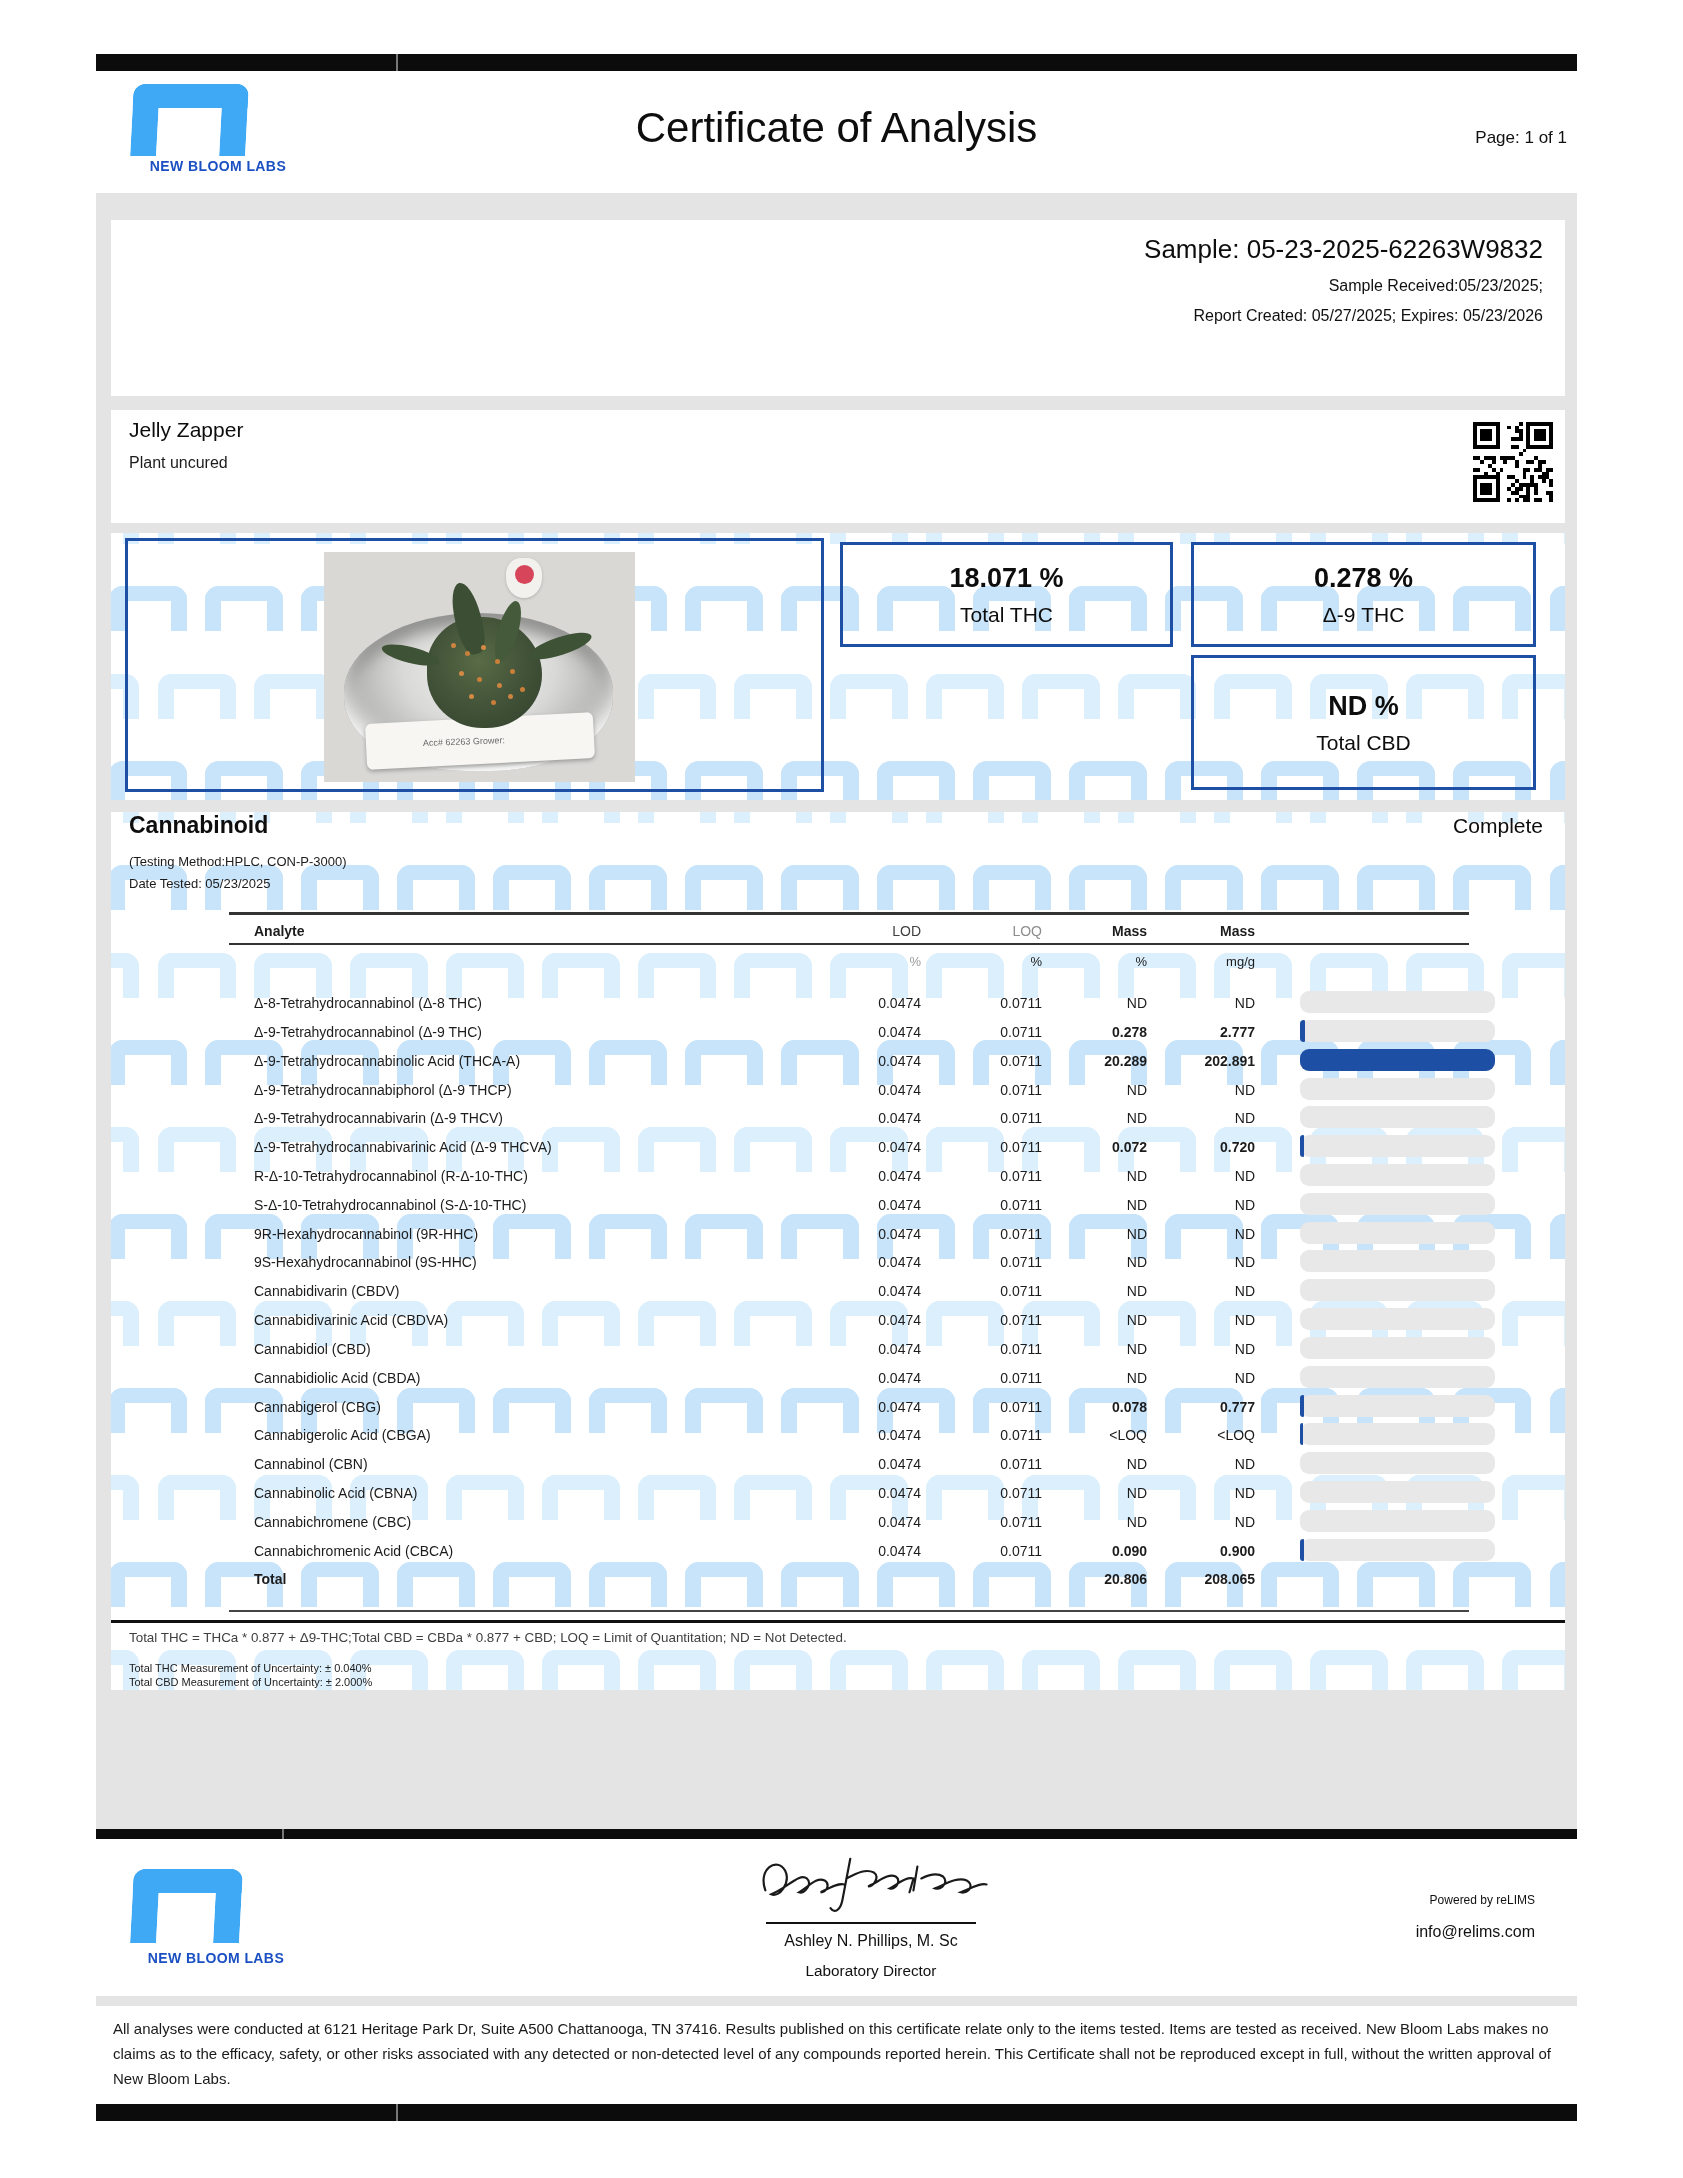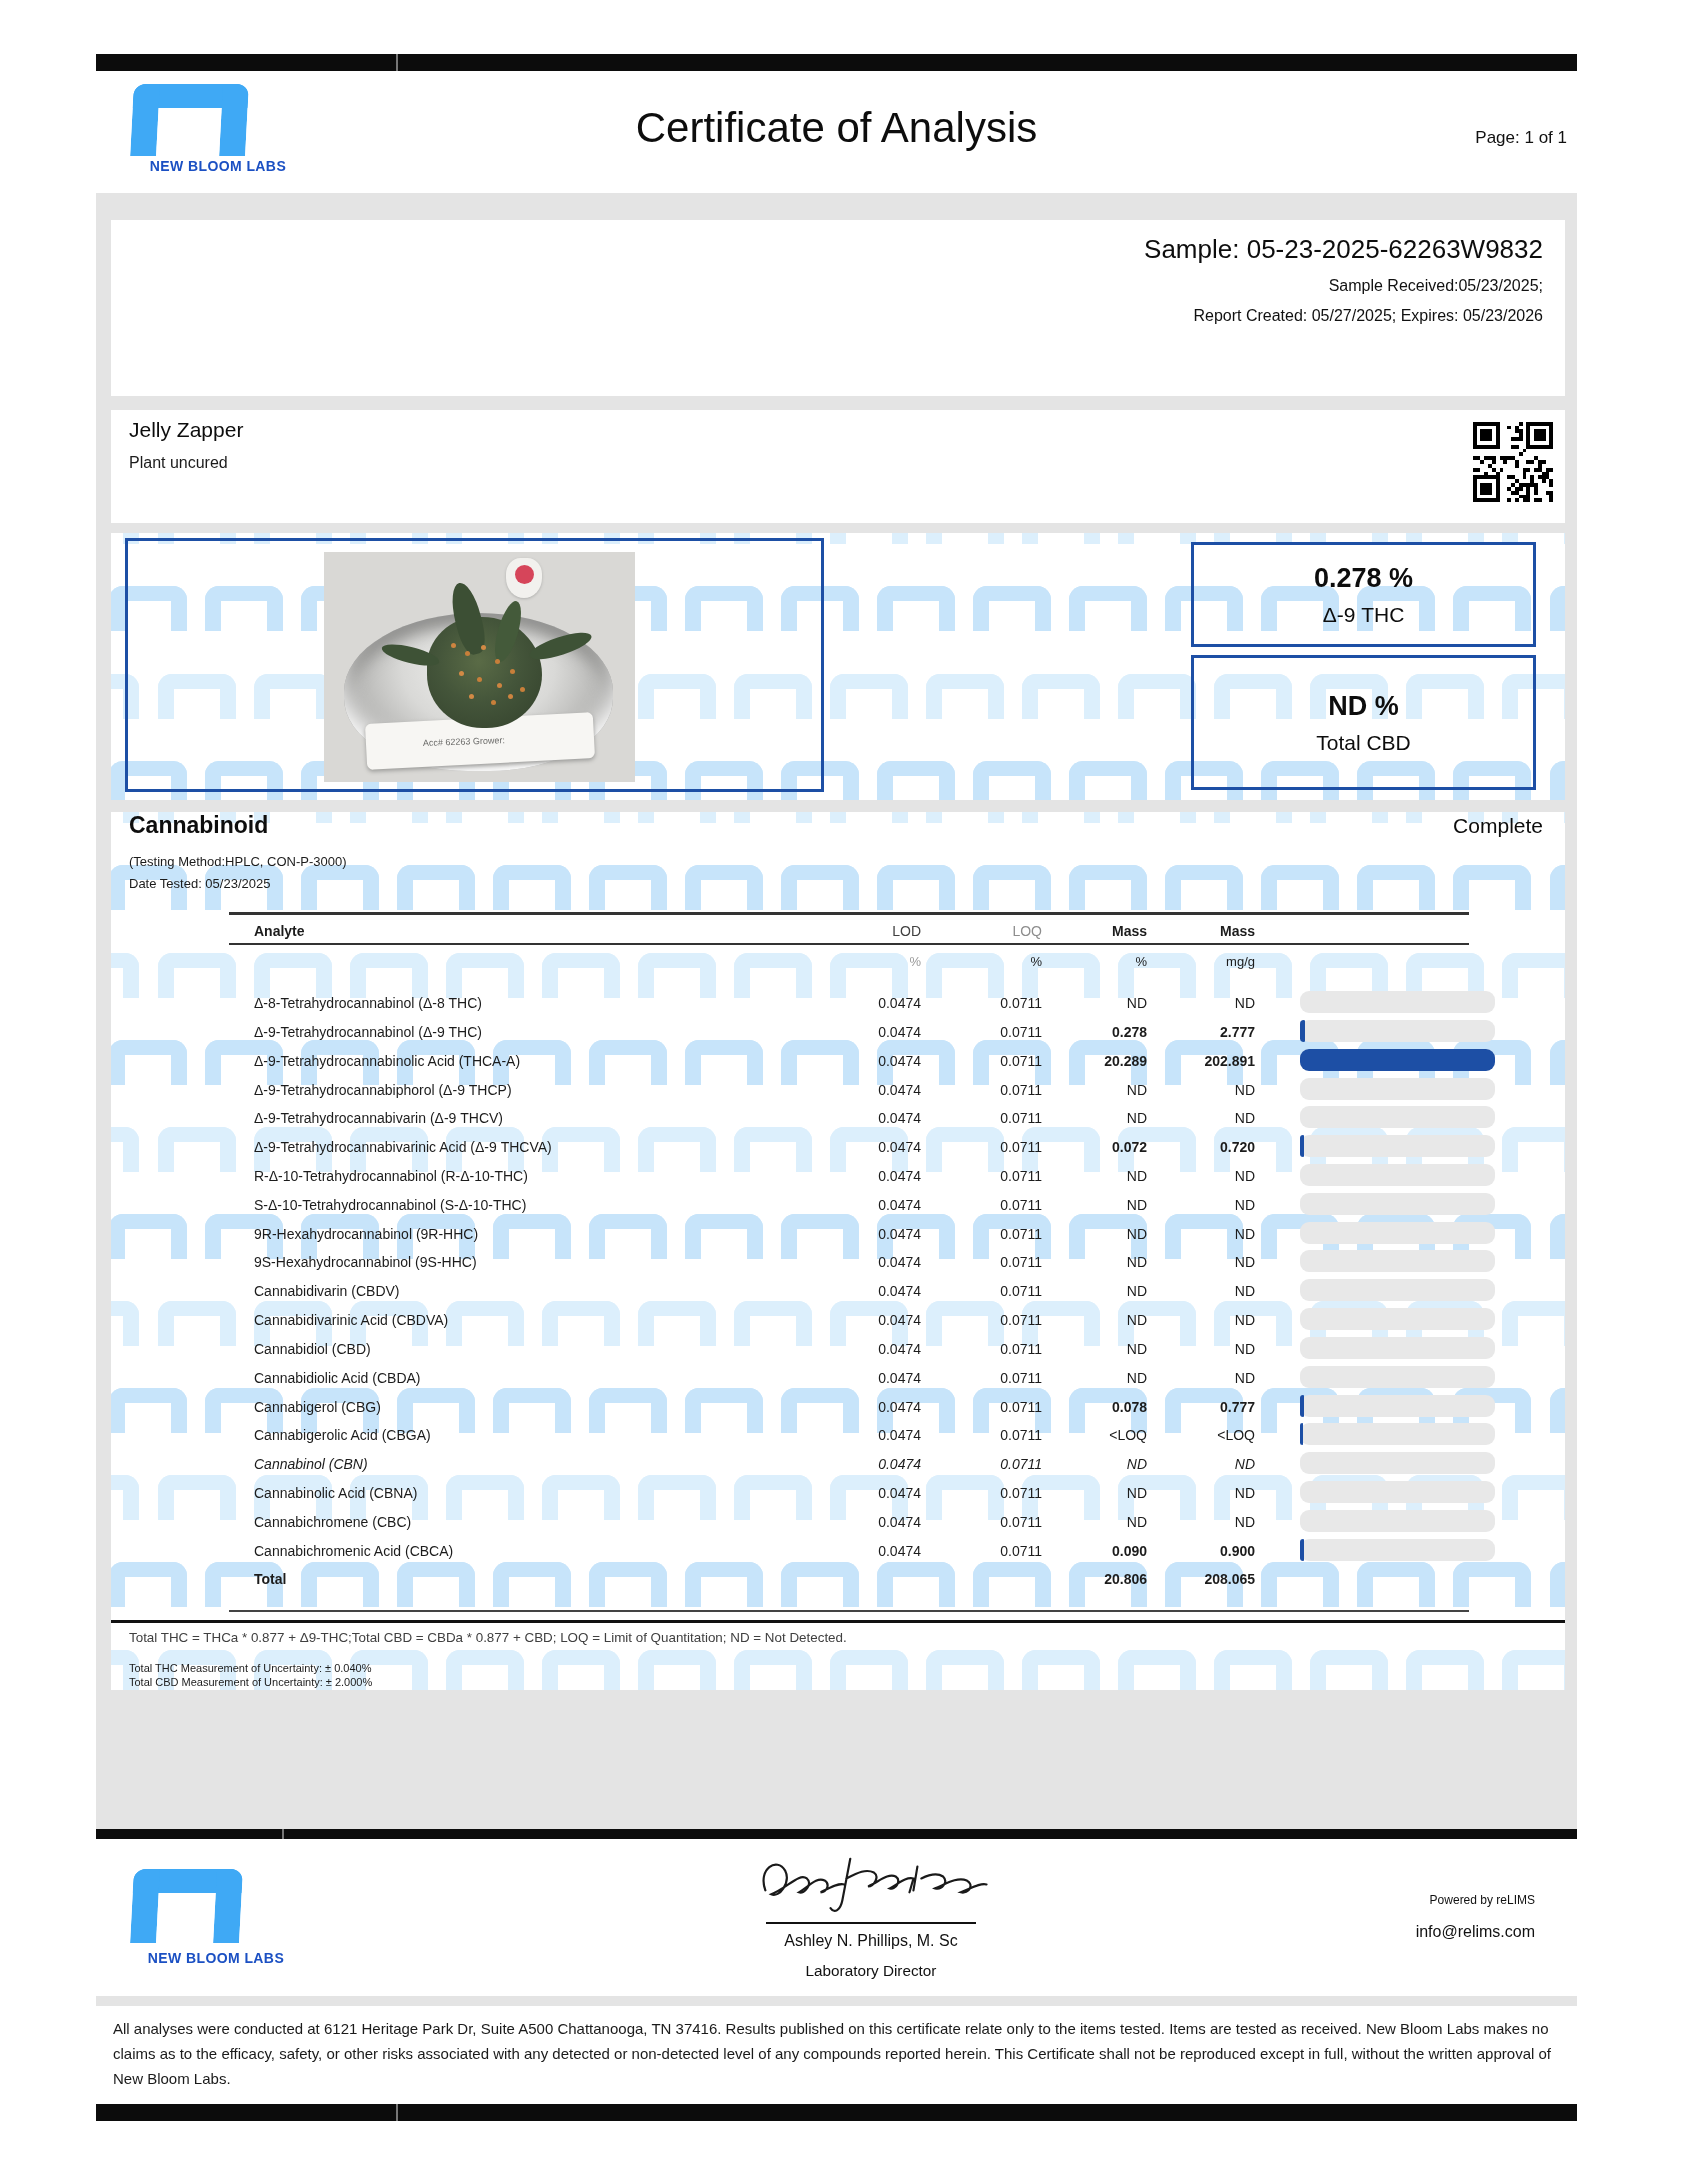--- a/index.html
+++ b/index.html
@@ -271,6 +271,10 @@
         </div>
       </div>
 
+      <div class="result-box" style="left:729px;top:9px;width:327px;height:99px;">
+        <div class="result-val">18.071 %</div>
+        <div class="result-lab">Total THC</div>
+      </div>
       <div class="result-box" style="left:1080px;top:9px;width:339px;height:99px;">
         <div class="result-val">0.278 %</div>
         <div class="result-lab">Δ-9 THC</div>

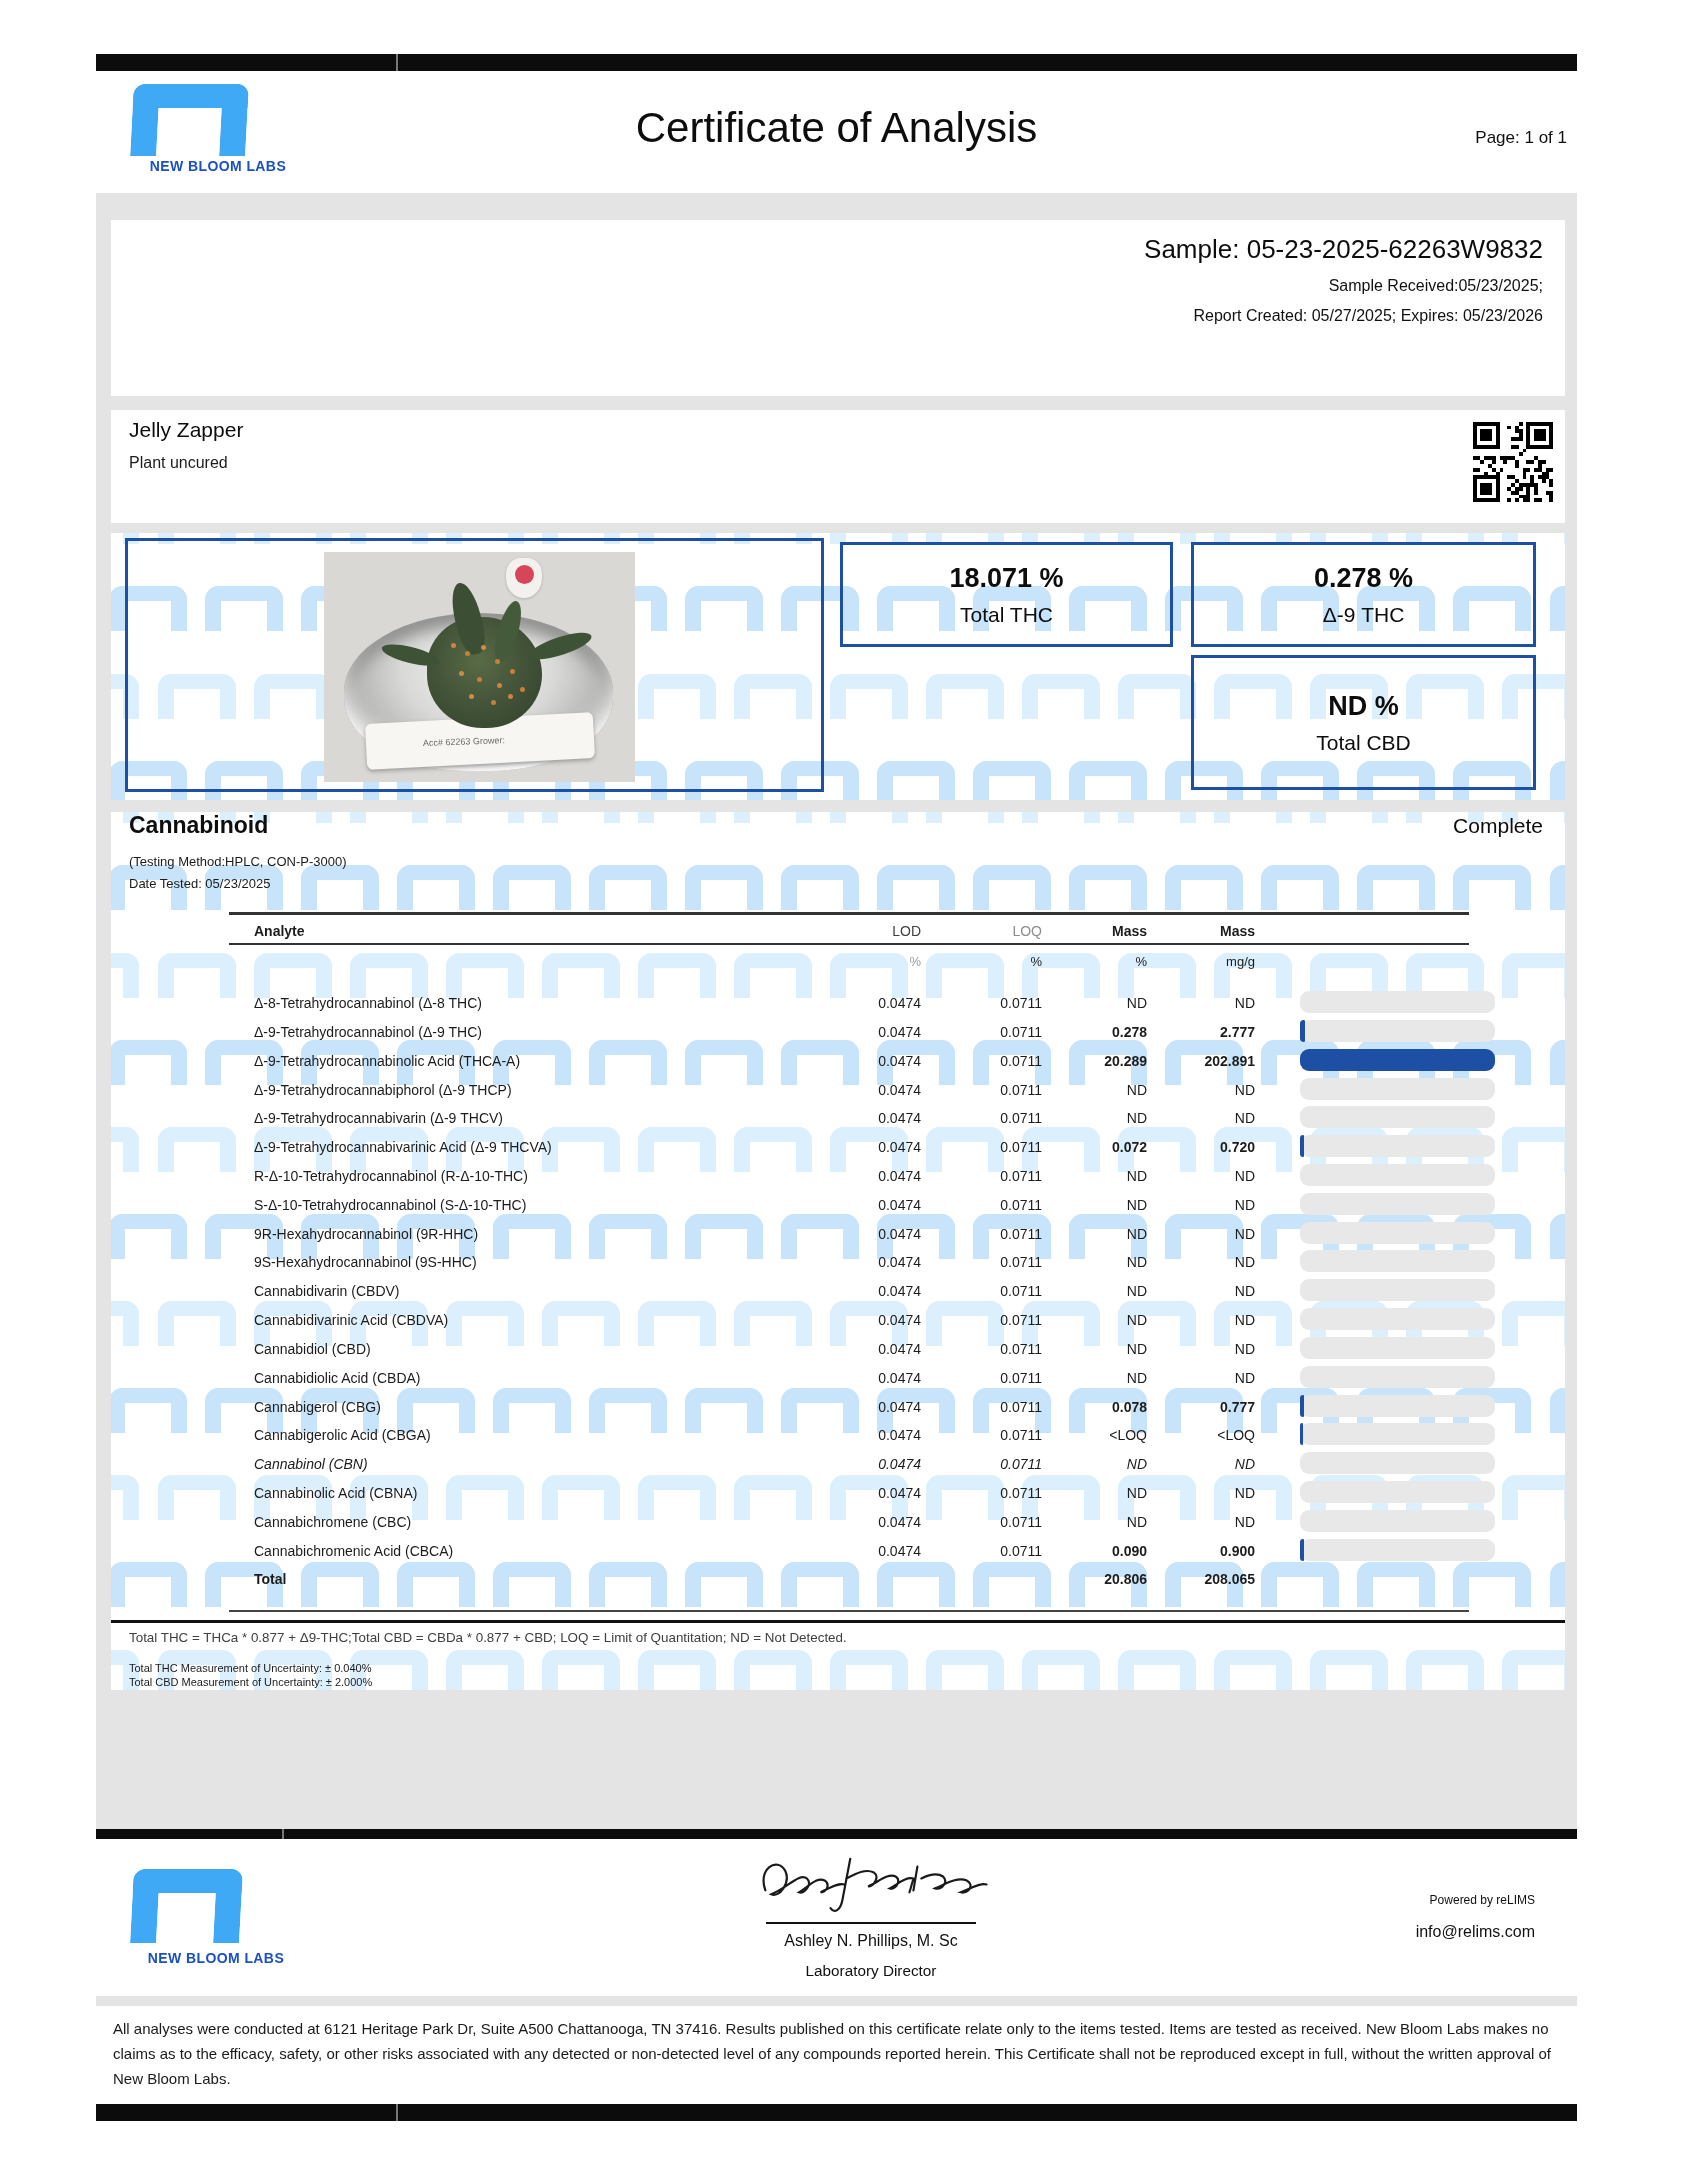--- a/index.html
+++ b/index.html
@@ -622,7 +622,7 @@
               <div class="bar-fill" style="width:3px;"></div>
             </div>
           </div>
-          <div class="trow" style="top:639px;font-style:italic;">
+          <div class="trow" style="top:639px;">
             <div class="tname" style="top:5px;">Cannabinol (CBN)</div>
             <div class="cell" style="left:711px;top:5px;width:99px;">0.0474</div>
             <div class="cell" style="left:832px;top:5px;width:99px;">0.0711</div>

